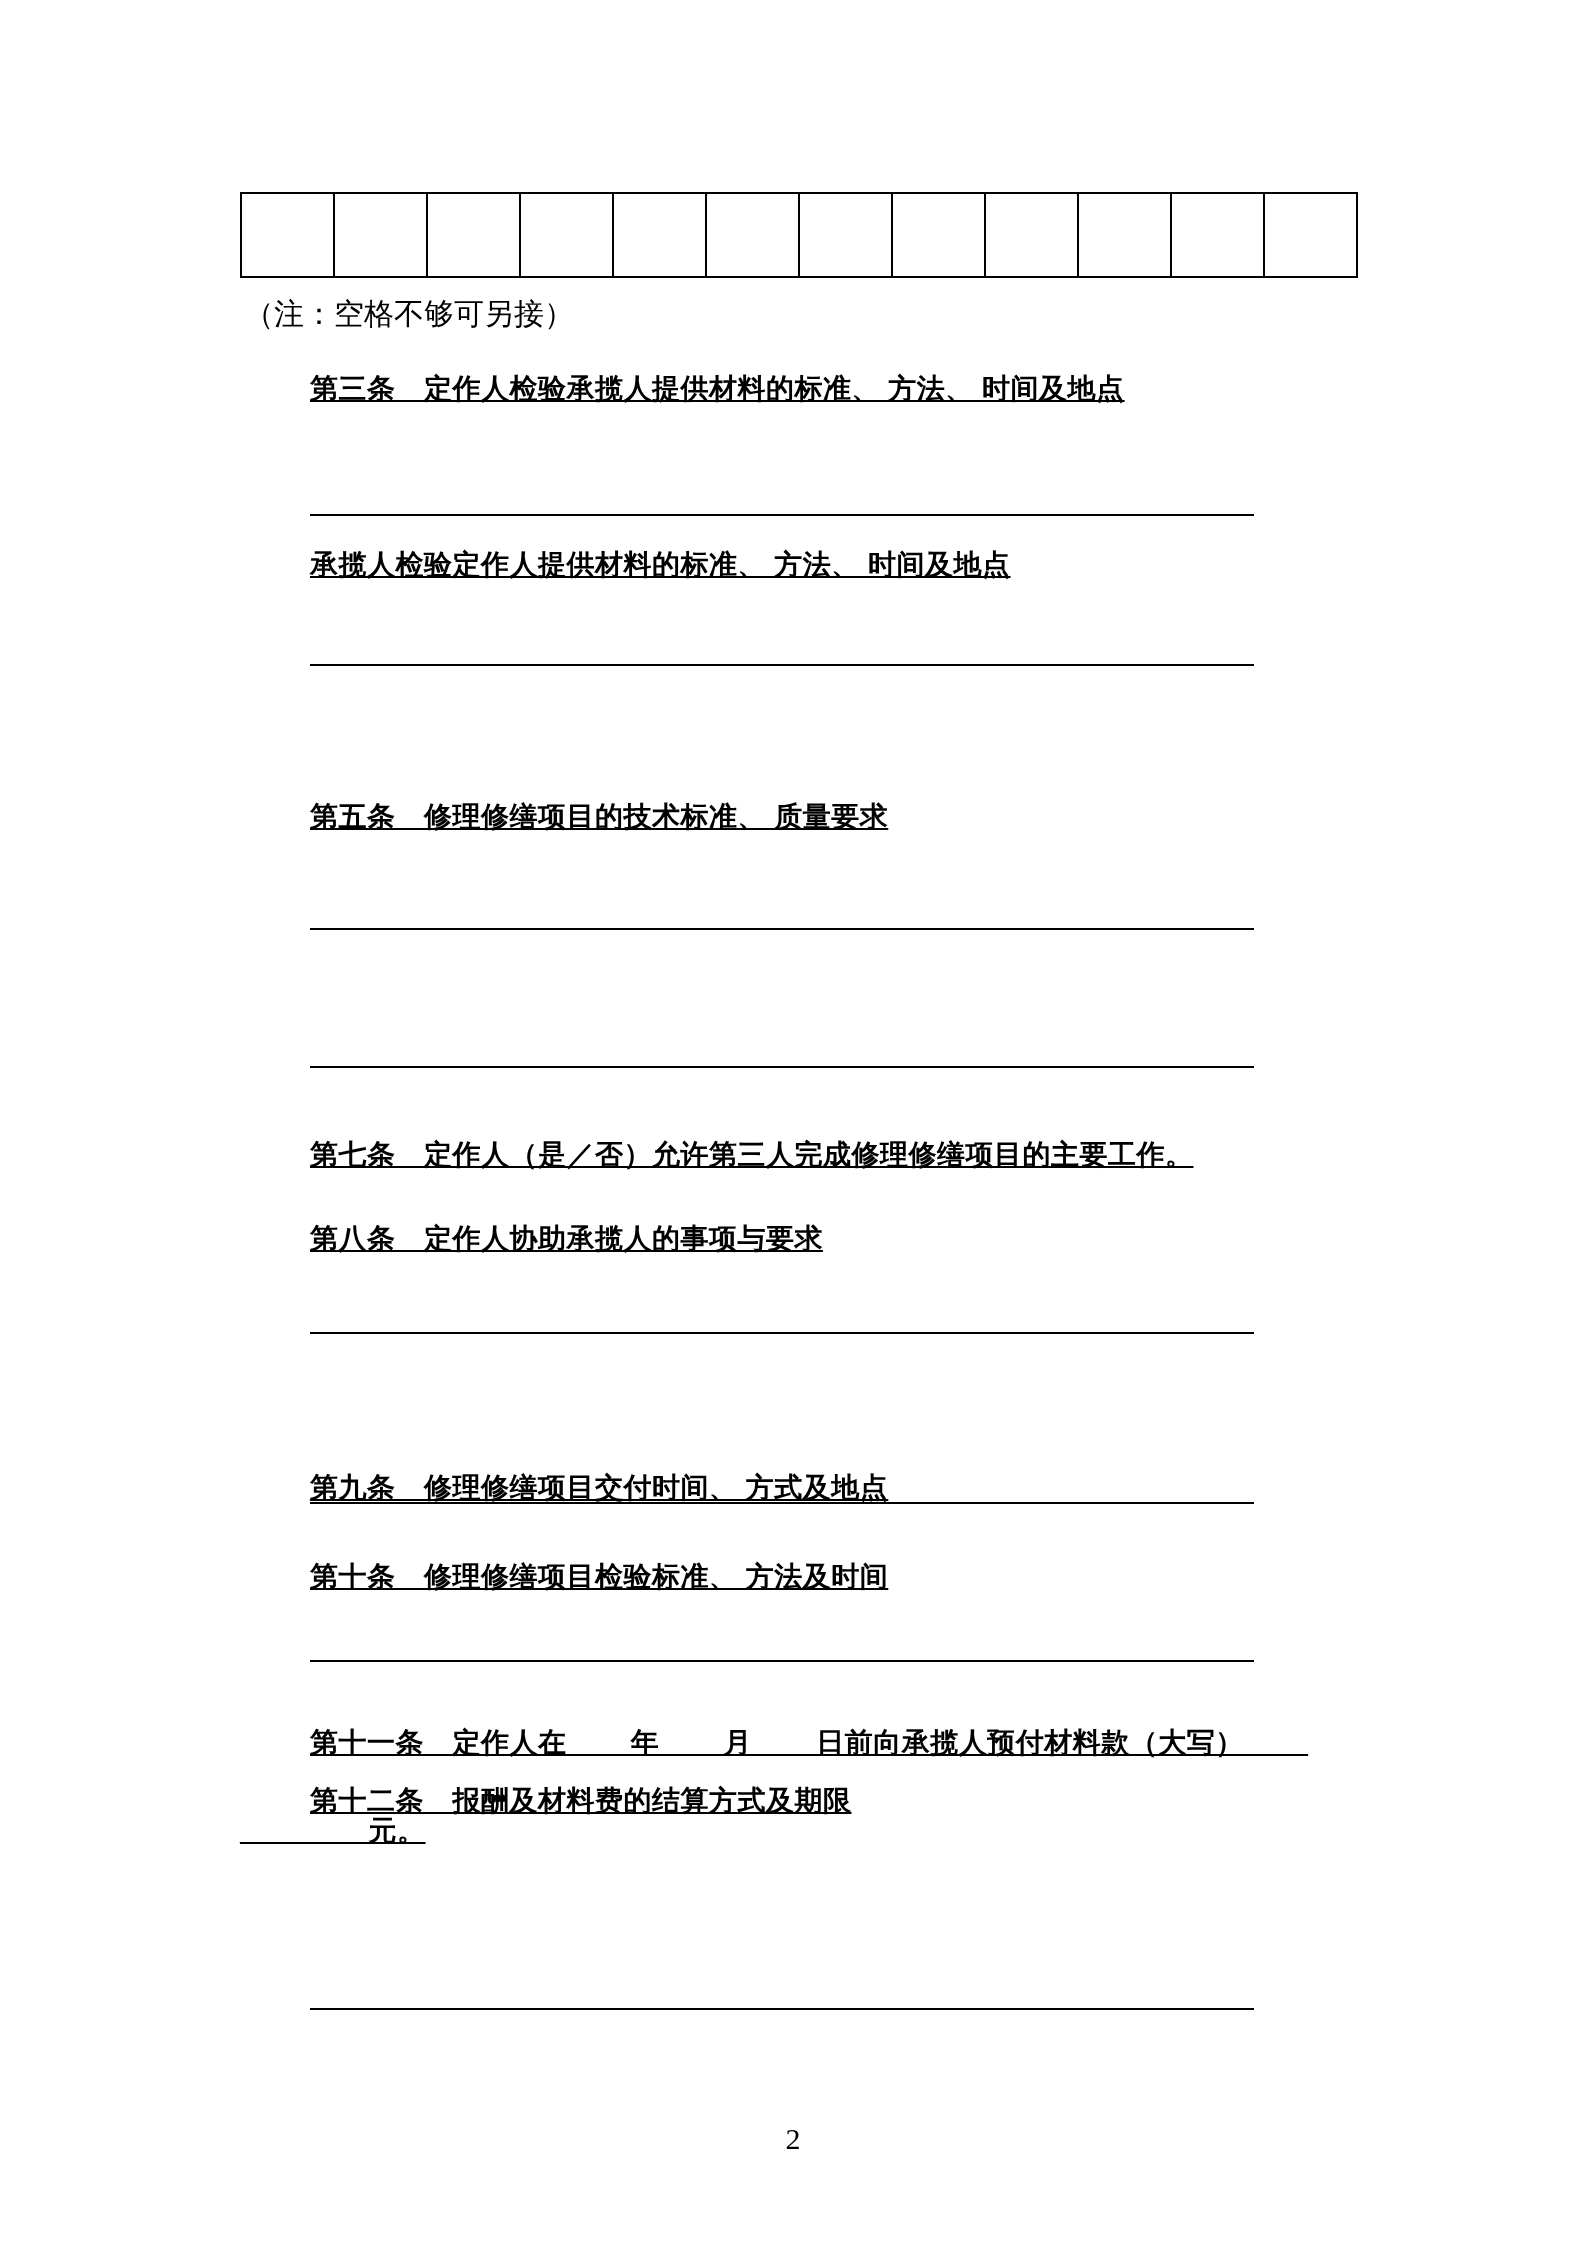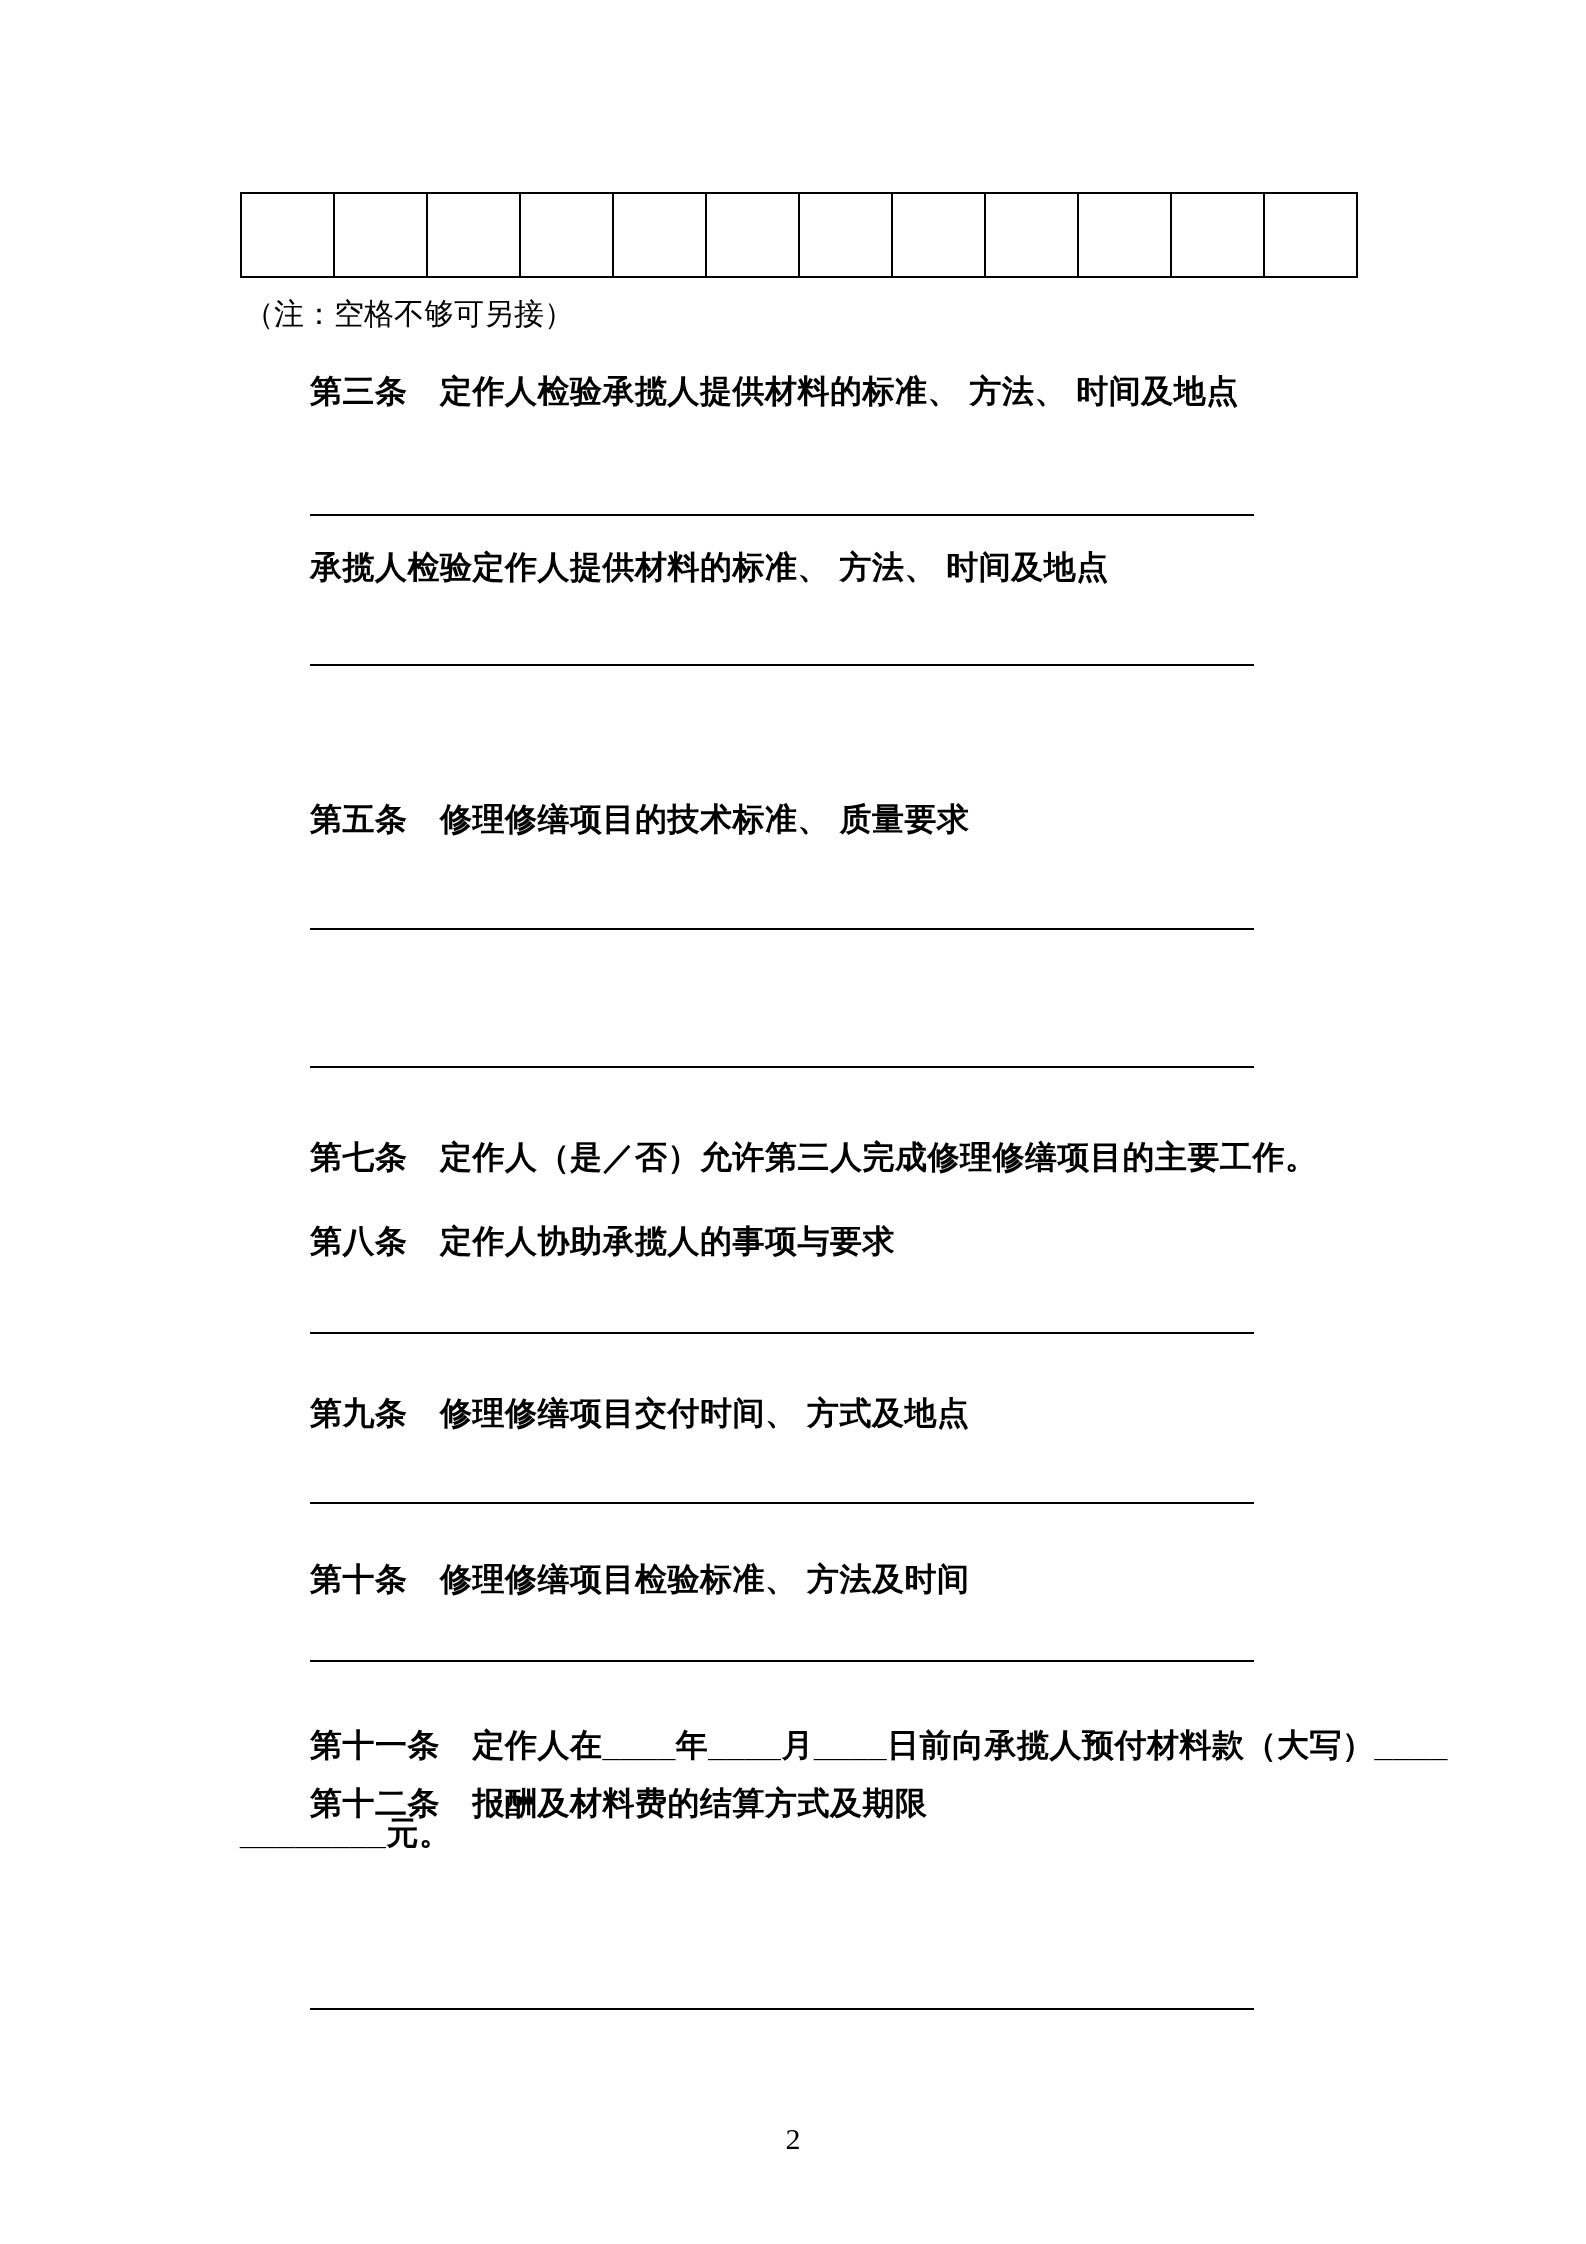--- a/index.html
+++ b/index.html
@@ -15,11 +15,12 @@
   }
   .abs { position: absolute; }
   .clause {
-    font-size: 32px;
+    font-size: 28px;
     font-weight: 700;
     line-height: 1.35;
     white-space: nowrap;
     letter-spacing: 0.5px;
+    text-decoration: underline;
   }
   .note {
     font-size: 30px;

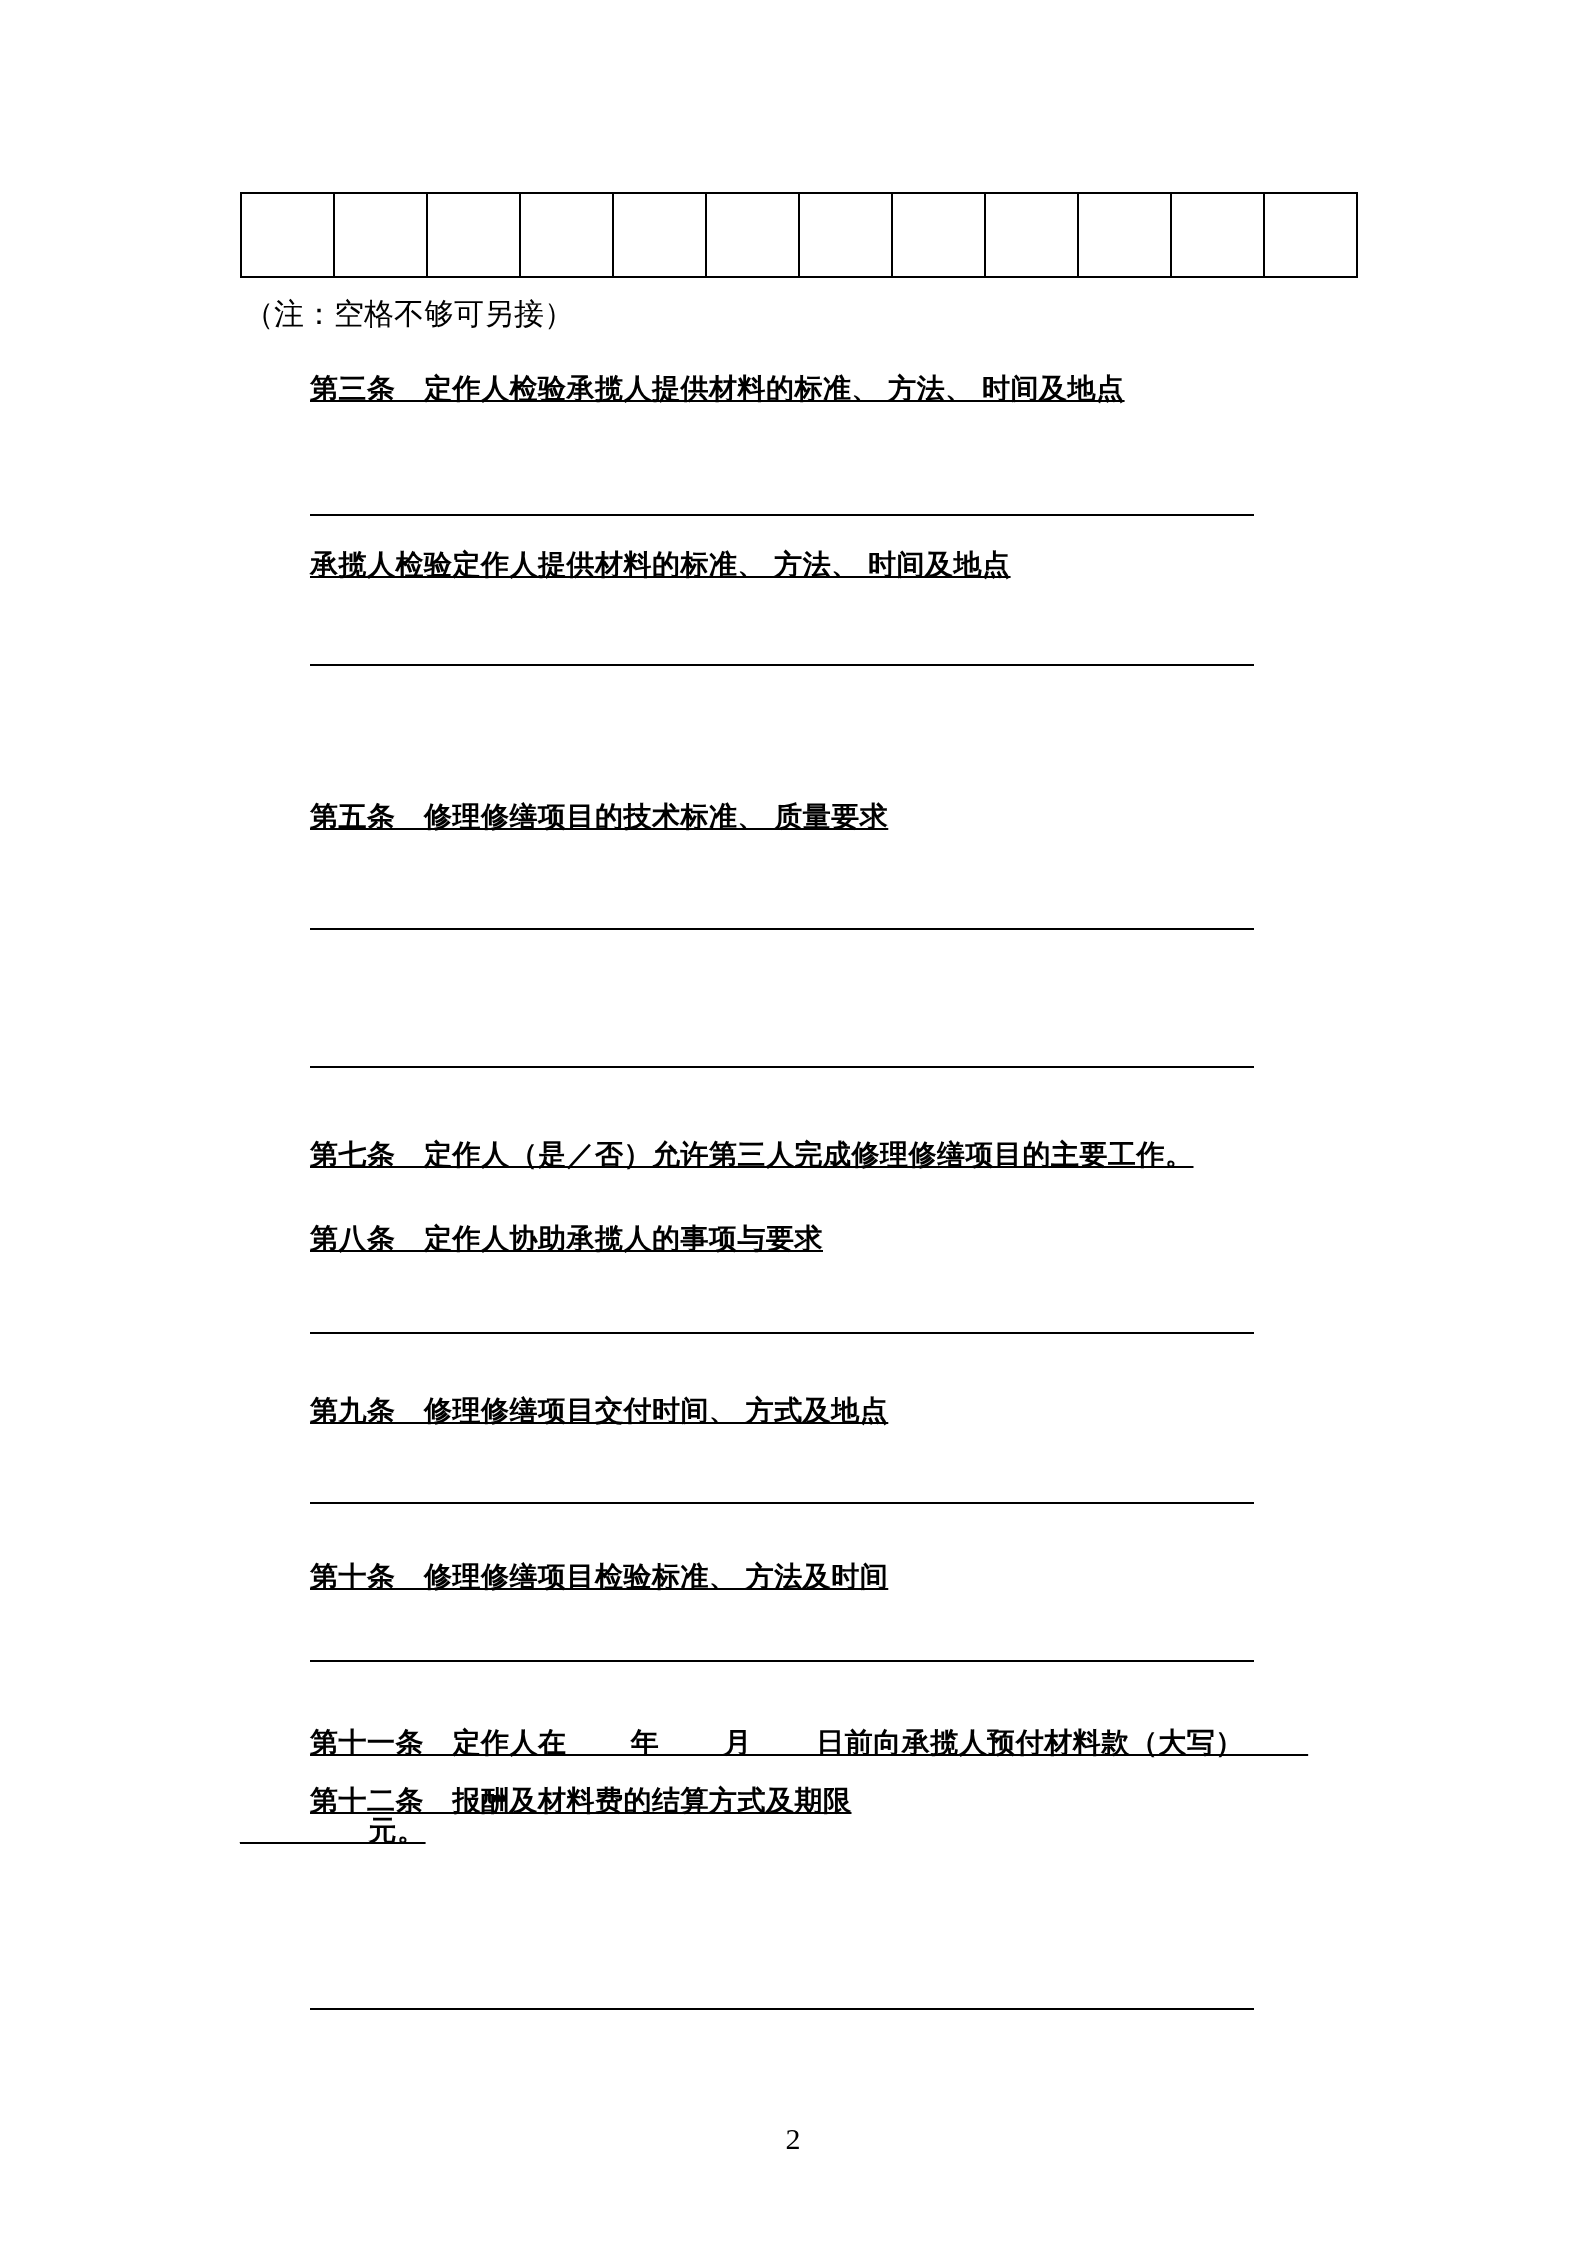--- a/index.html
+++ b/index.html
@@ -99,7 +99,7 @@
 
   <div class="blank-line abs" style="top:1332px; left:310px; width:944px;"></div>
 
-  <div class="clause abs" style="top:1392px; left:310px;">第九条　修理修缮项目交付时间、 方式及地点</div>
+  <div class="clause abs" style="top:1469px; left:310px;">第九条　修理修缮项目交付时间、 方式及地点</div>
 
   <div class="blank-line abs" style="top:1502px; left:310px; width:944px;"></div>
 

